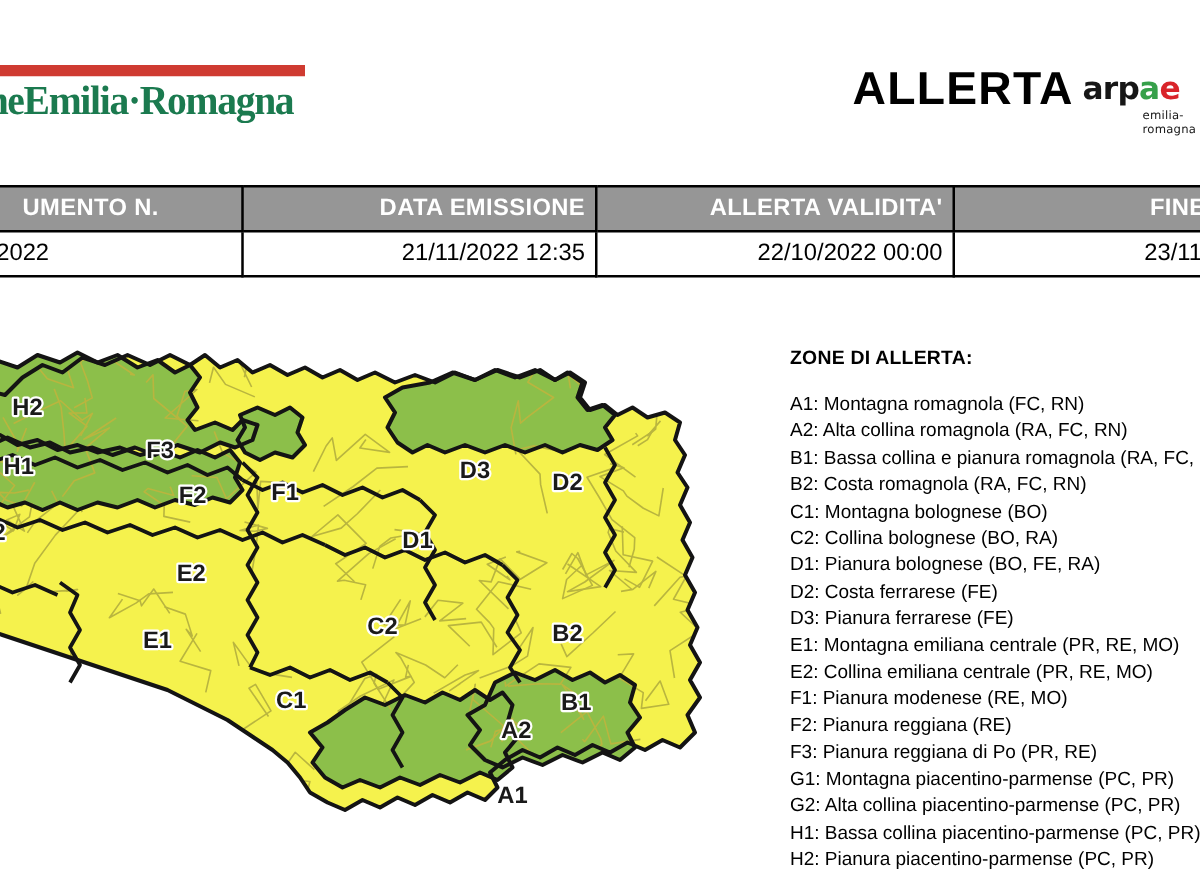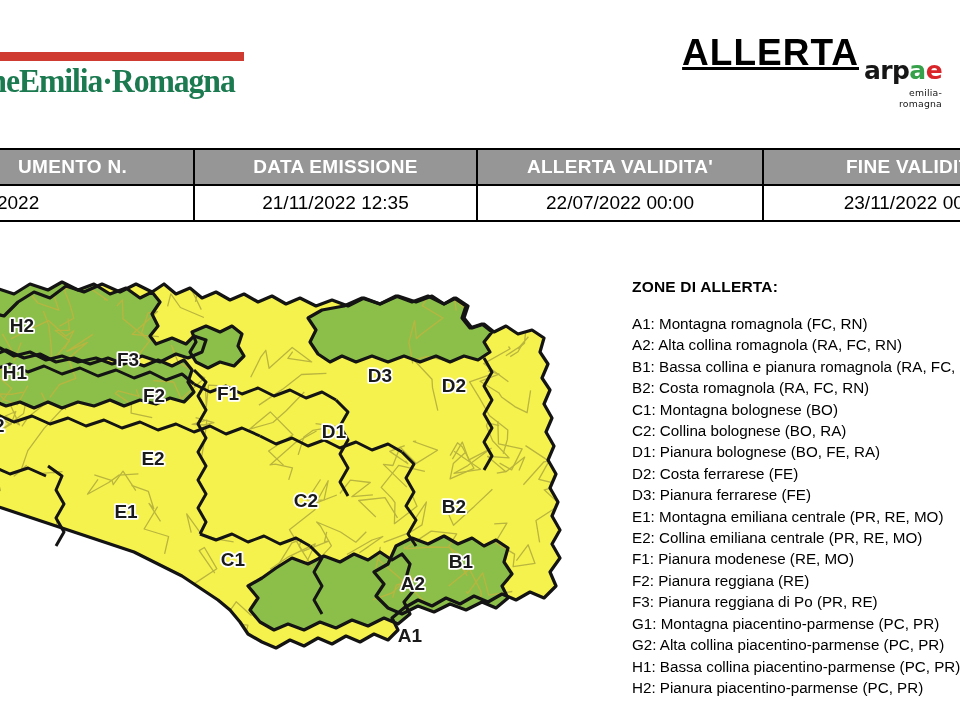--- a/index.html
+++ b/index.html
@@ -30,7 +30,7 @@
     transform-origin:left center;
   }
 
-  .title-block{position:absolute;right:101px;top:34px;text-align:right;text-decoration:underline;}
+  .title-block{position:absolute;right:101px;top:52px;text-align:right;}
   .title-main{
     font-size:37px;font-weight:bold;color:#000;
     letter-spacing:1px;line-height:1.05;white-space:nowrap;

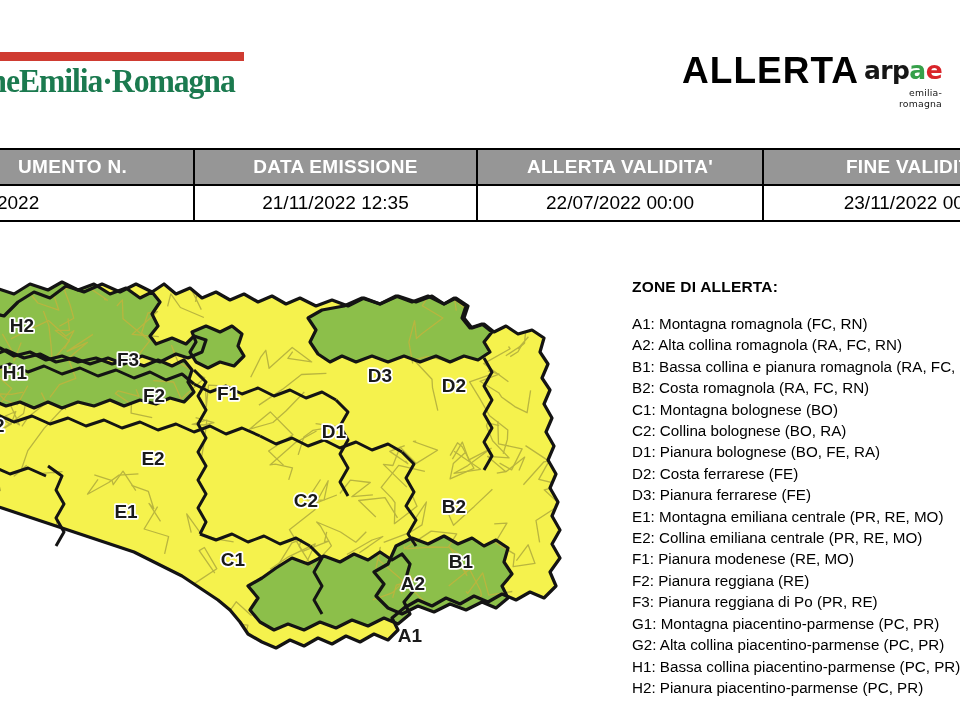--- a/index.html
+++ b/index.html
@@ -40,7 +40,7 @@
     letter-spacing:0.2px;line-height:1.15;white-space:nowrap;margin-top:2px;
   }
 
-  .arpae-logo{position:absolute;right:18px;top:58px;width:92px;text-align:right;}
+  .arpae-logo{position:absolute;right:2px;top:58px;width:92px;text-align:left;}
   .arpae-word{
     font-size:25px;font-weight:bold;letter-spacing:-0.6px;line-height:1;
     font-family:"DejaVu Sans", sans-serif;

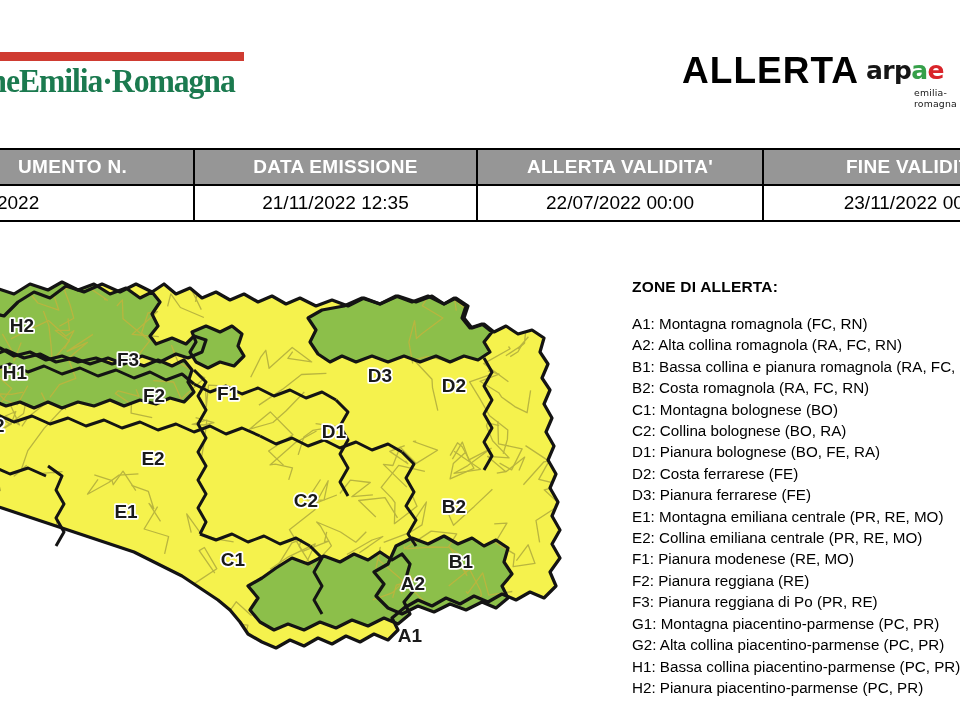--- a/index.html
+++ b/index.html
@@ -60,7 +60,7 @@
   }
   .info-table th,.info-table td{
     border:2px solid #000;
-    text-align:center;
+    text-align:right;
     font-size:19px;
     height:34px;
     padding:0 8px;

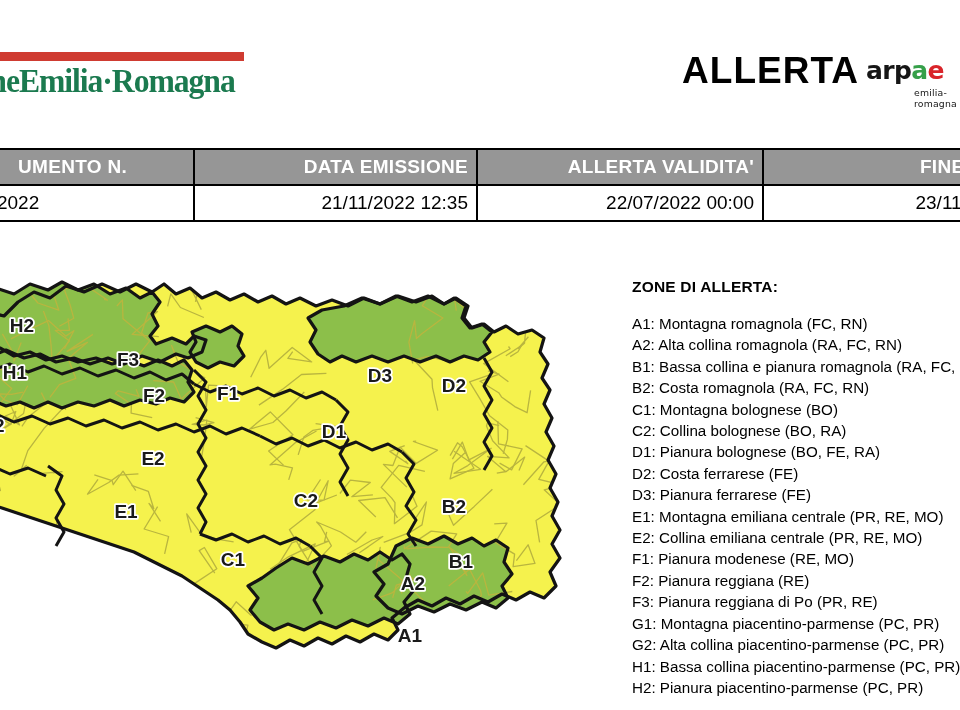--- a/index.html
+++ b/index.html
@@ -129,7 +129,7 @@
     <tr>
       <td class="c0">076/2022</td>
       <td class="c1">21/11/2022 12:35</td>
-      <td class="c2">22/07/2022 00:00</td>
+      <td class="c2">22/10/2022 00:00</td>
       <td class="c3">23/11/2022 00:00</td>
     </tr>
   </tbody>

